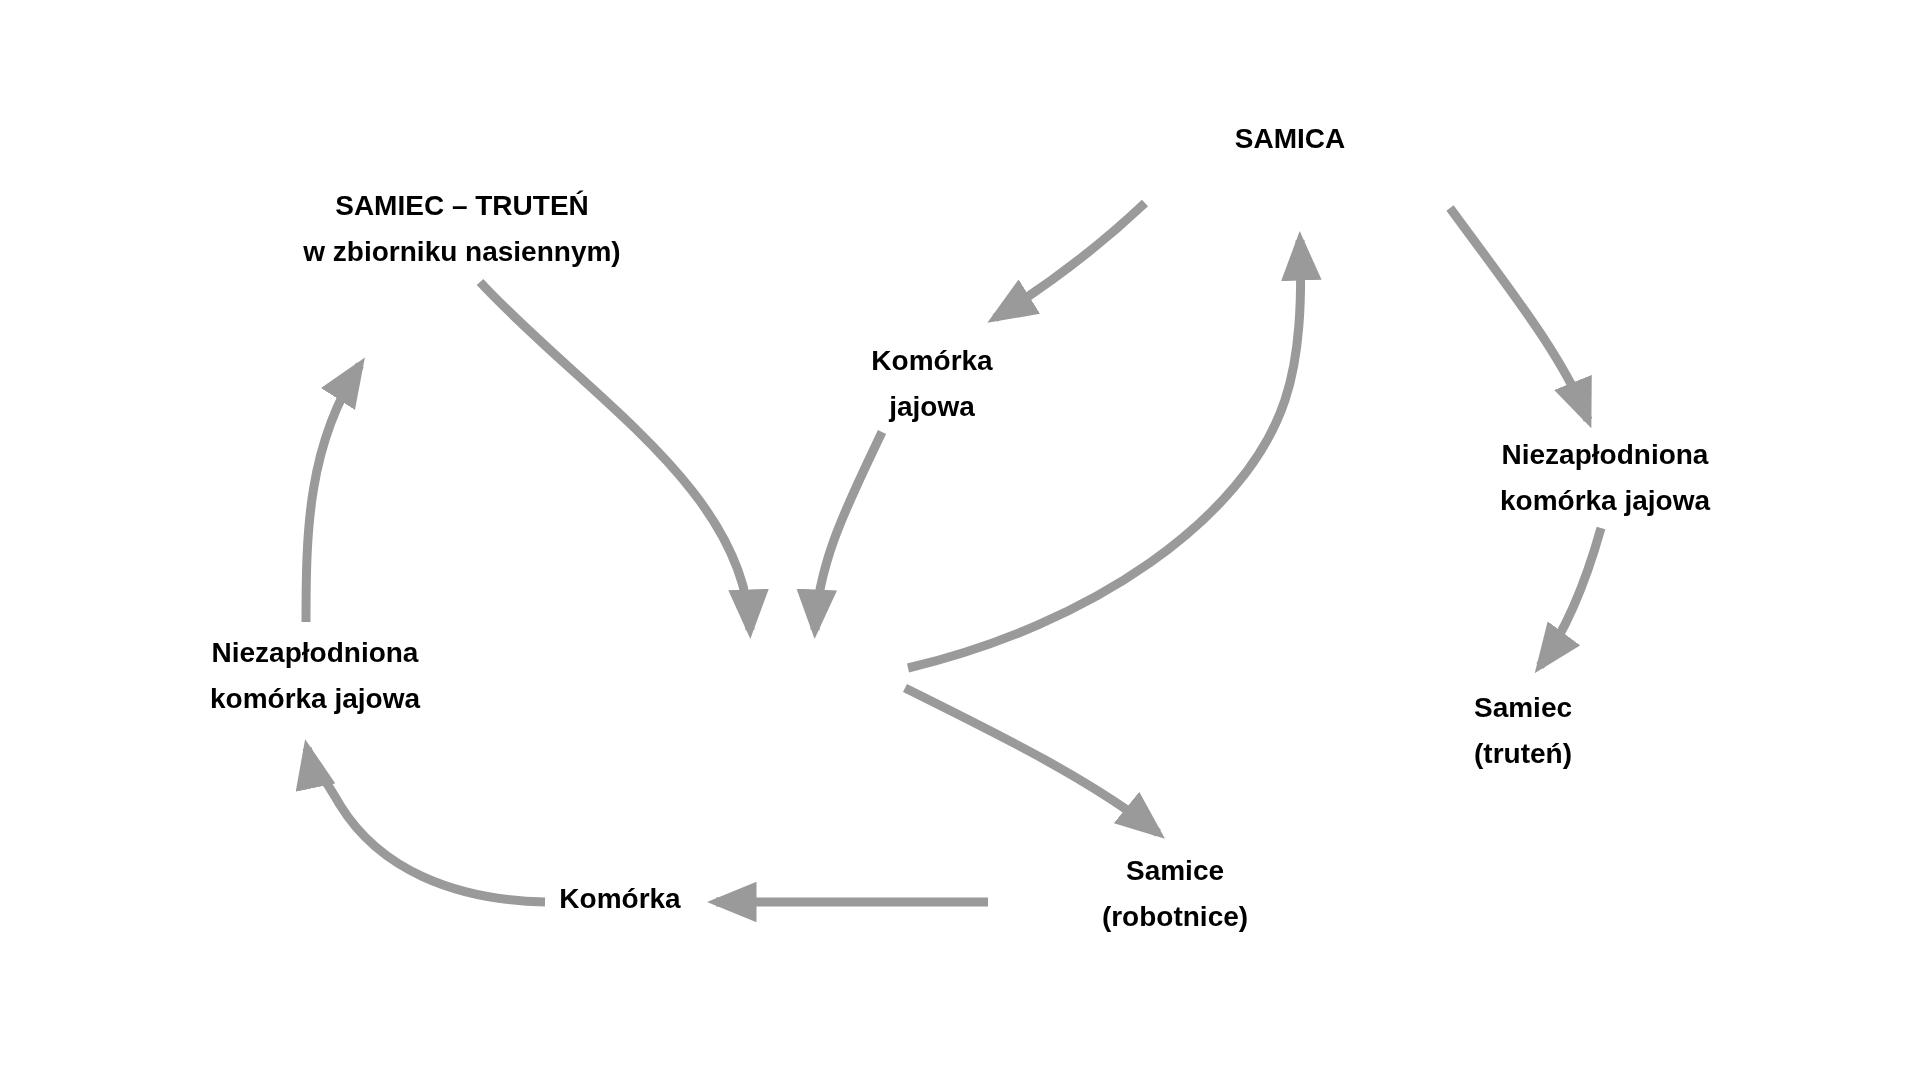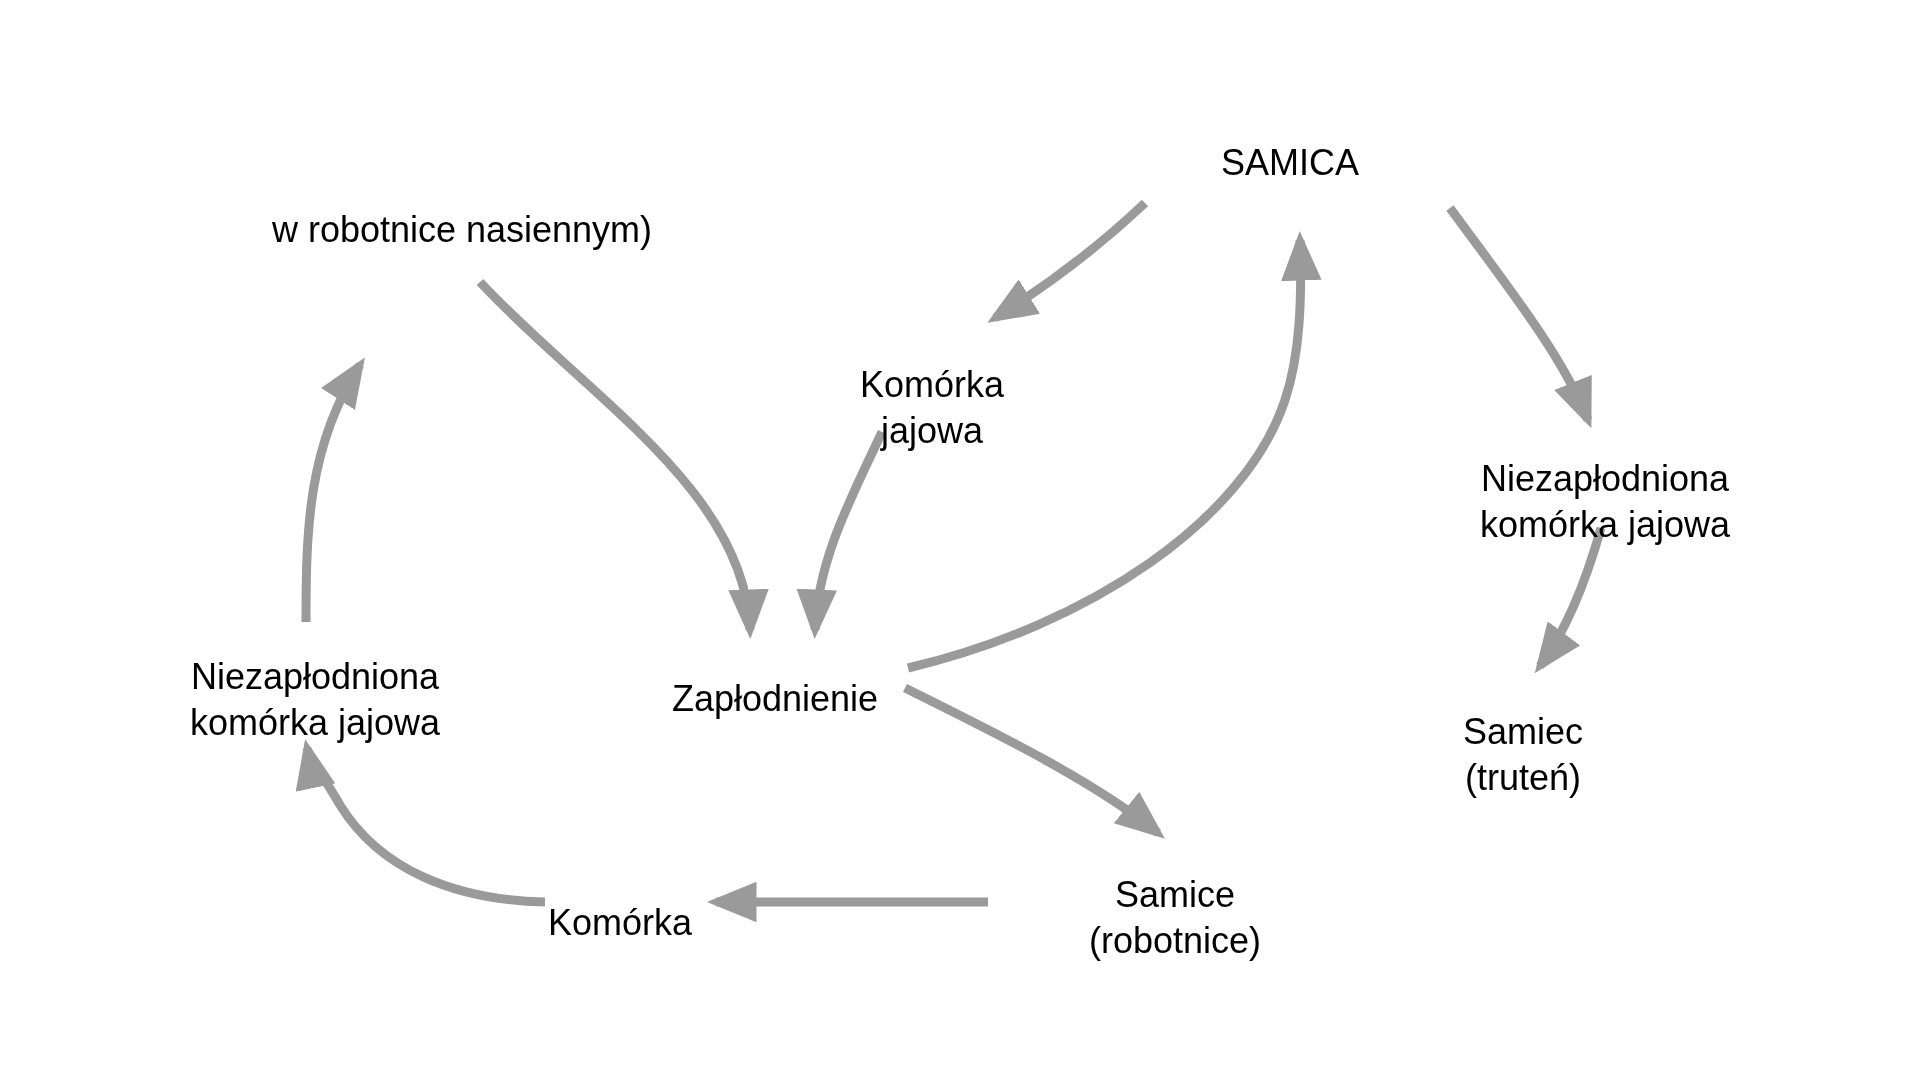--- a/index.html
+++ b/index.html
@@ -23,11 +23,10 @@
     transform: translateX(-50%);
     text-align: center;
     color: #000000;
-    font-weight: normal;
-    font-size: 36px;
+    font-weight: bold;
+    font-size: 28px;
     line-height: 46px;
     white-space: nowrap;
-    margin-top: 24px;
   }
 </style>
 </head>

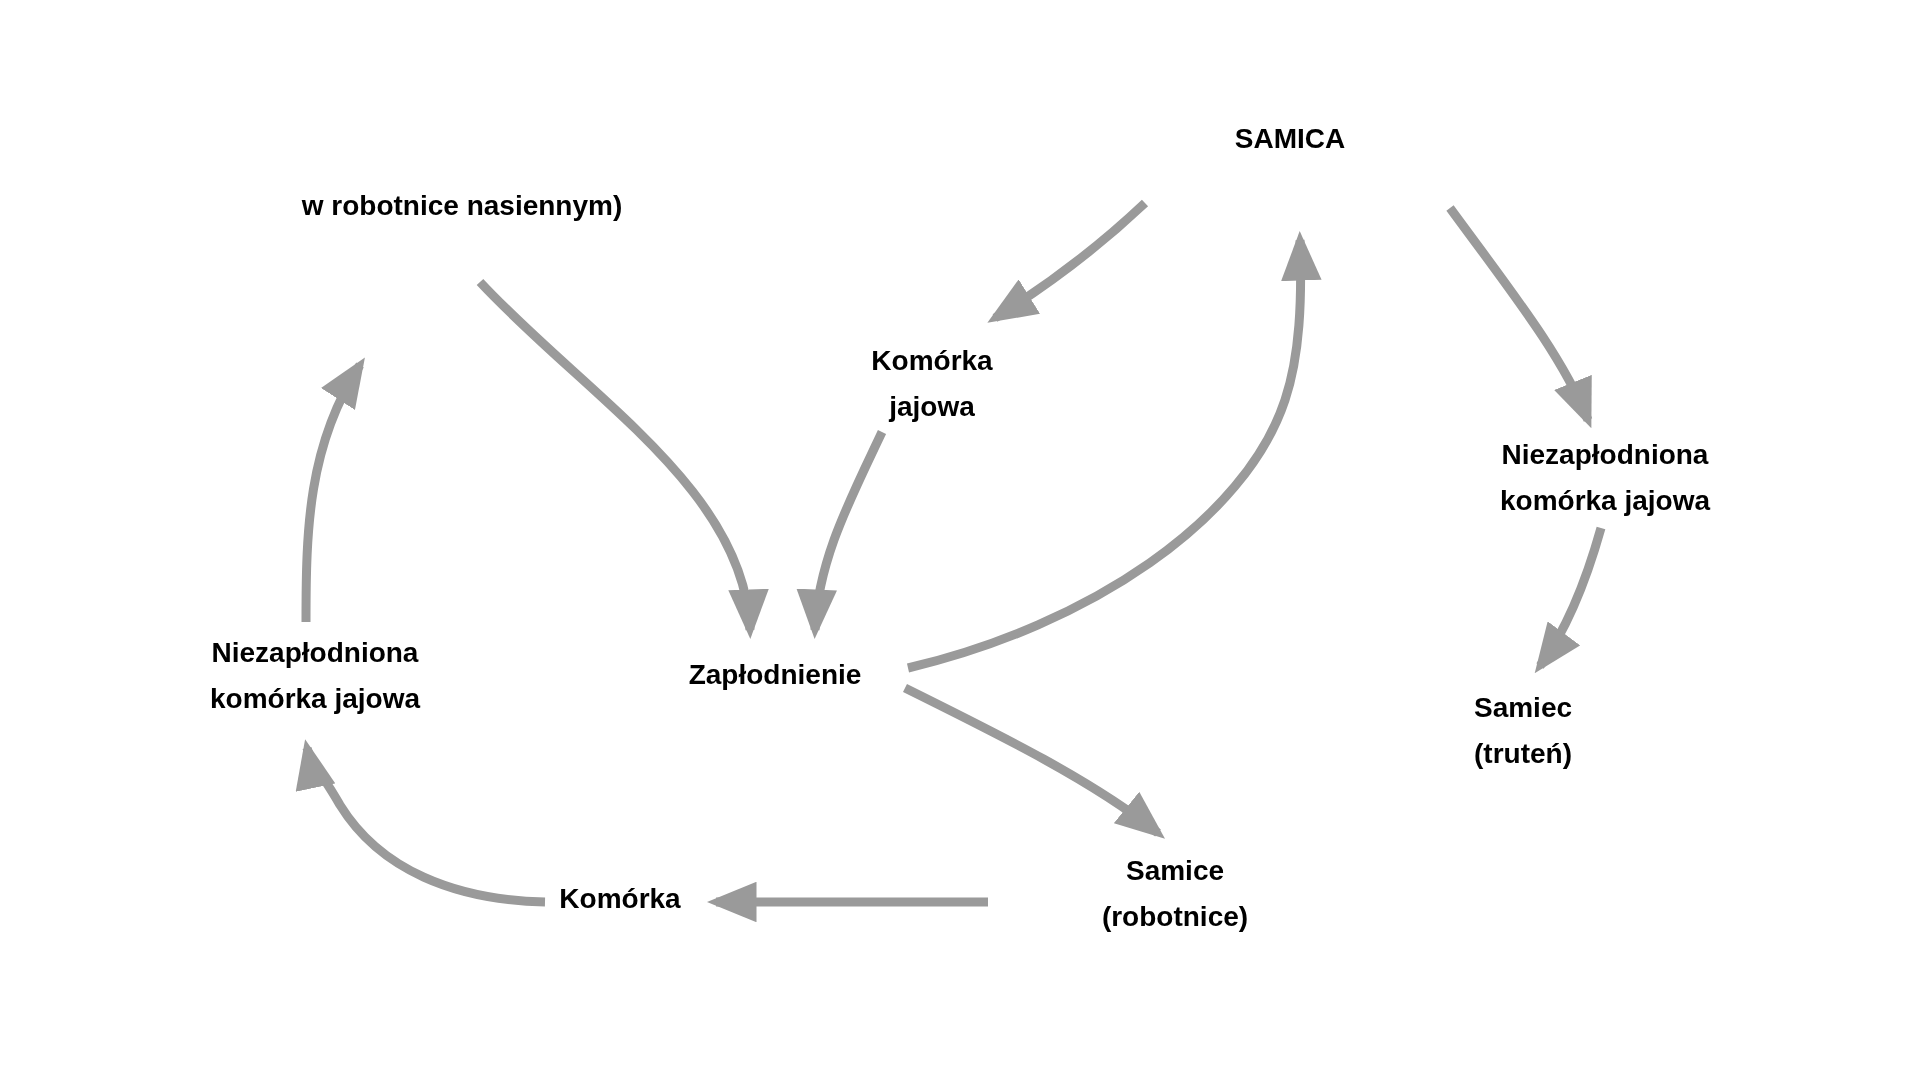--- a/index.html
+++ b/index.html
@@ -63,6 +63,7 @@
   </svg>
 
   <div class="node" style="left:462px; top:183px;">
+    <div>SAMIEC – TRUTEŃ</div>
     <div>w robotnice nasiennym)</div>
   </div>
 

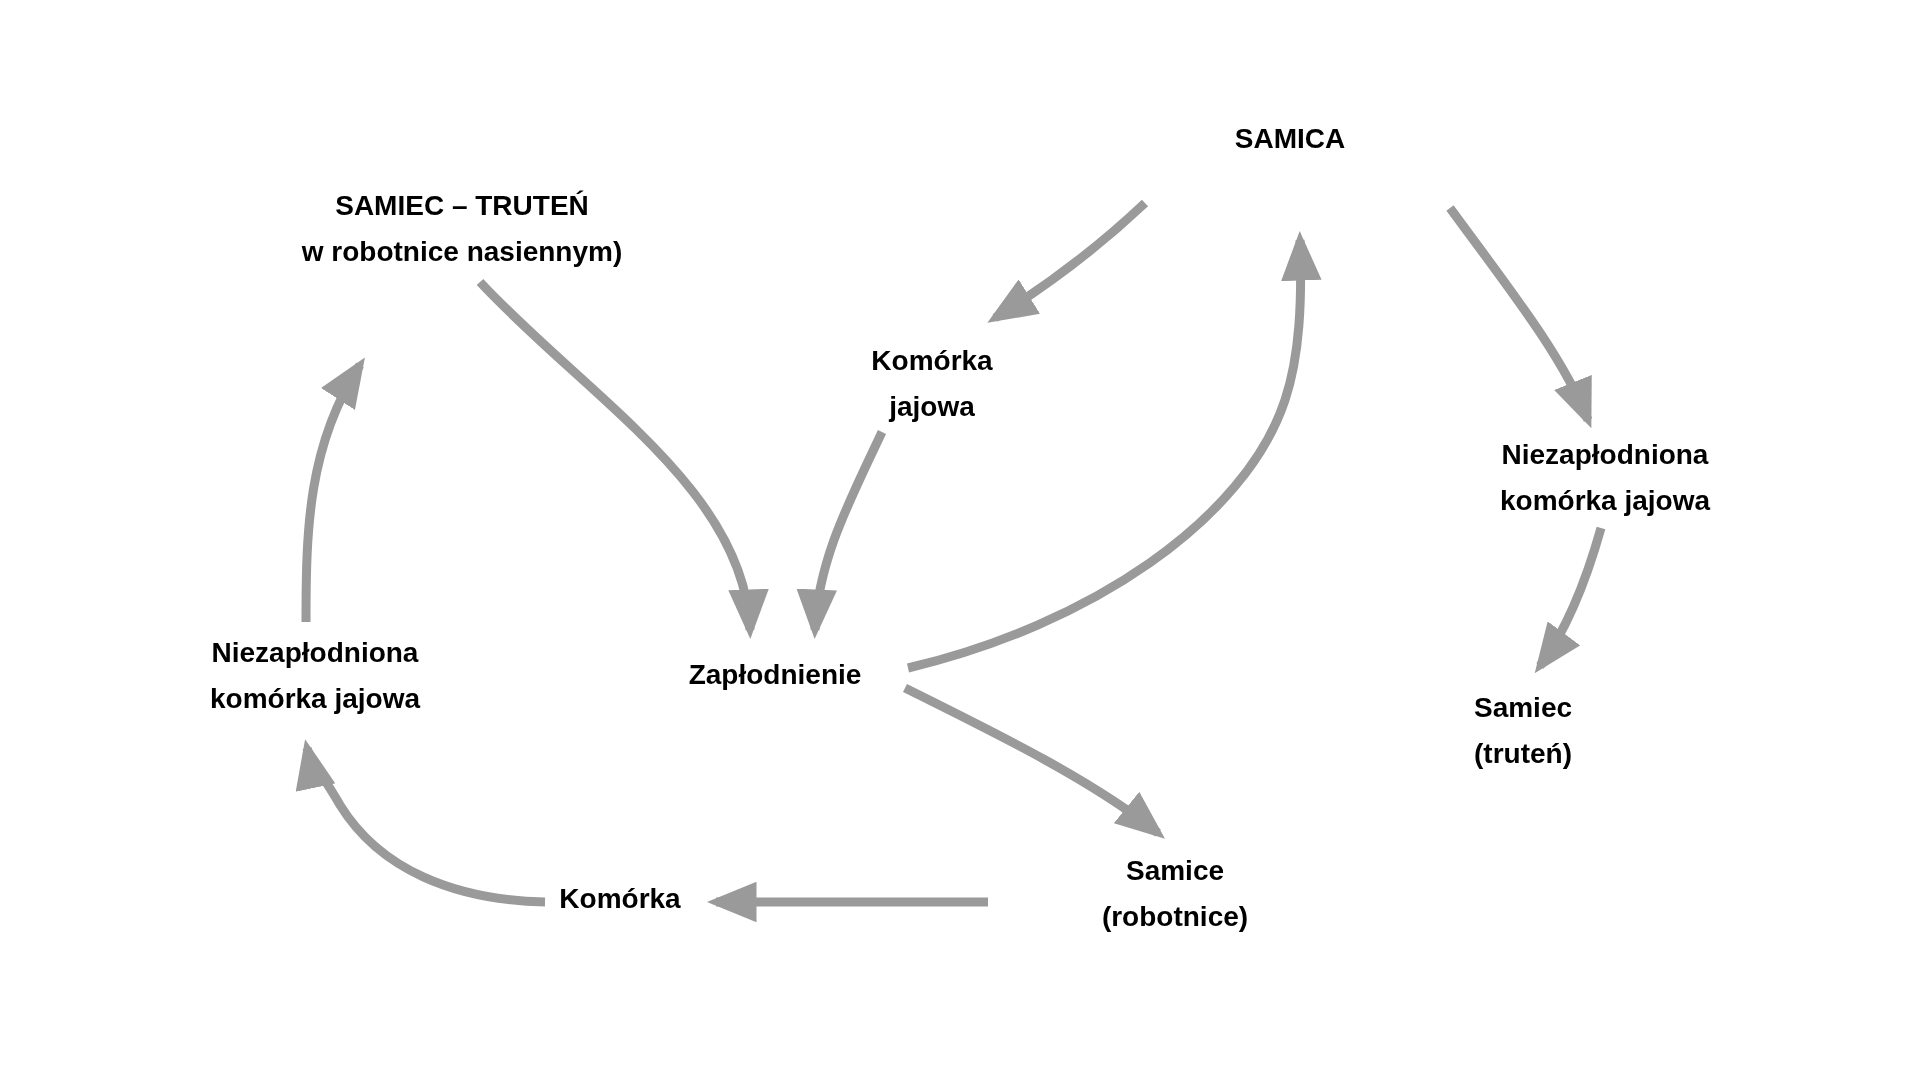--- a/index.html
+++ b/index.html
@@ -64,7 +64,7 @@
 
   <div class="node" style="left:462px; top:183px;">
     <div>SAMIEC – TRUTEŃ</div>
-    <div>w robotnice nasiennym)</div>
+    <div>w zbiorniku nasiennym)</div>
   </div>
 
   <div class="node" style="left:1290px; top:116px;">

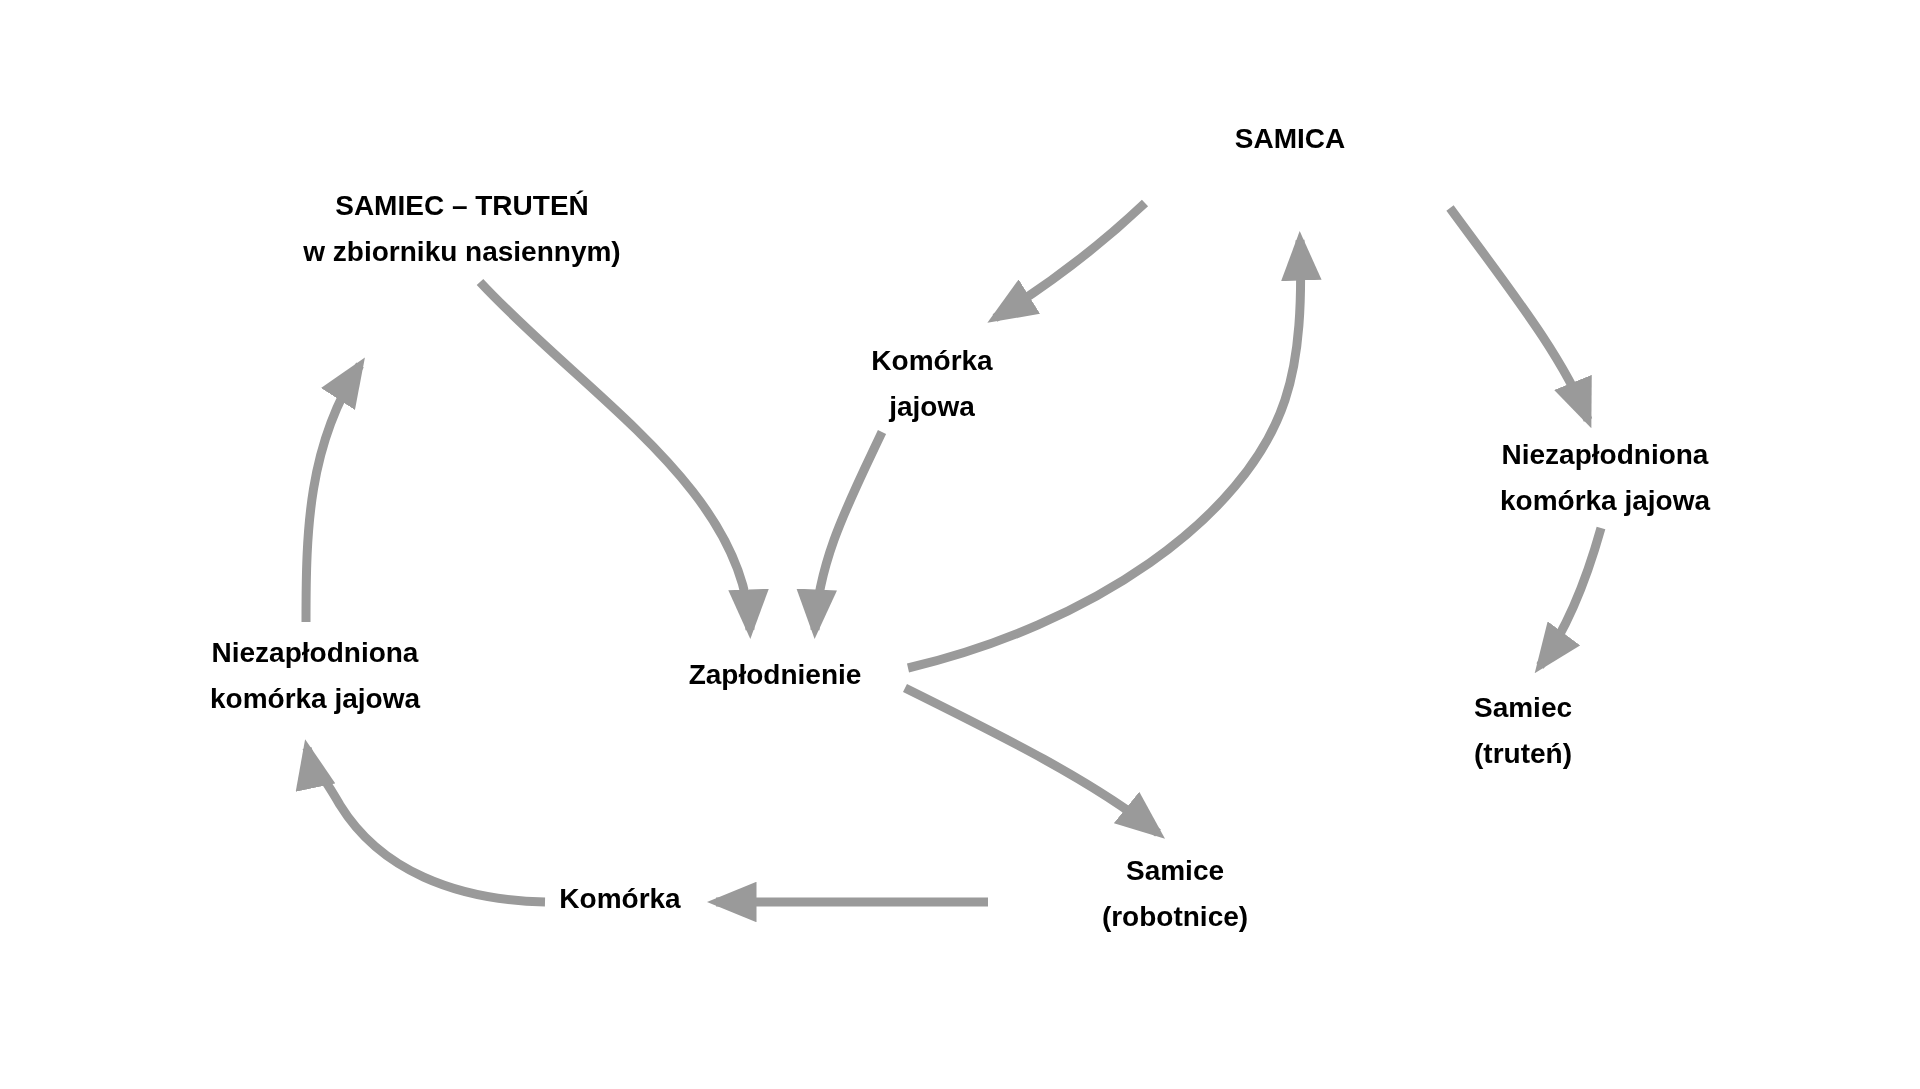--- a/index.html
+++ b/index.html
@@ -76,9 +76,6 @@
     <div>jajowa</div>
   </div>
 
-  <div class="node" style="left:775px; top:652px;">
-    <div>Zapłodnienie</div>
-  </div>
 
   <div class="node" style="left:315px; top:630px;">
     <div>Niezapłodniona</div>

